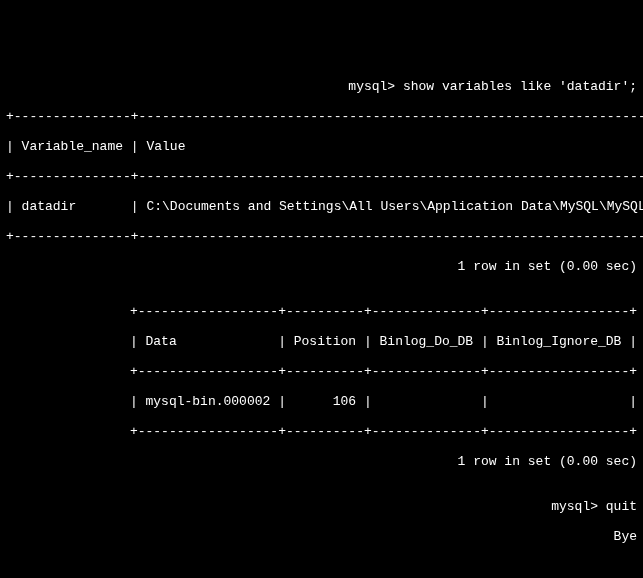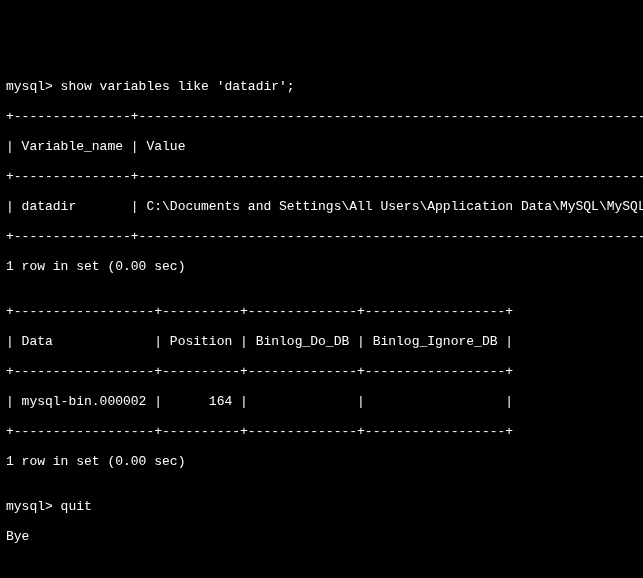--- a/index.html
+++ b/index.html
@@ -15,7 +15,7 @@
     overflow: hidden;
     white-space: pre;
   }
-  .line { white-space: pre; }
+  .line { white-space: pre; text-align: right; }
 </style>
 </head>
 <body>

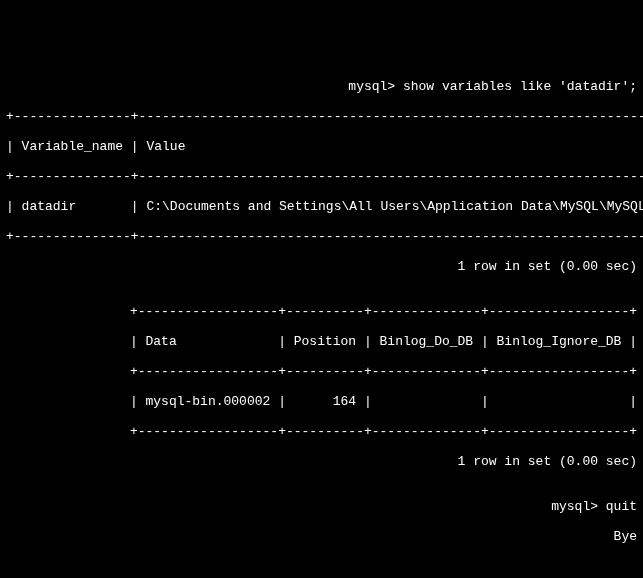--- a/index.html
+++ b/index.html
@@ -34,7 +34,7 @@
 <div class="line">+------------------+----------+--------------+------------------+</div>
 <div class="line">| Data             | Position | Binlog_Do_DB | Binlog_Ignore_DB |</div>
 <div class="line">+------------------+----------+--------------+------------------+</div>
-<div class="line">| mysql-bin.000002 |      164 |              |                  |</div>
+<div class="line">| mysql-bin.000002 |      106 |              |                  |</div>
 <div class="line">+------------------+----------+--------------+------------------+</div>
 <div class="line">1 row in set (0.00 sec)</div>
 <div class="line"></div>

